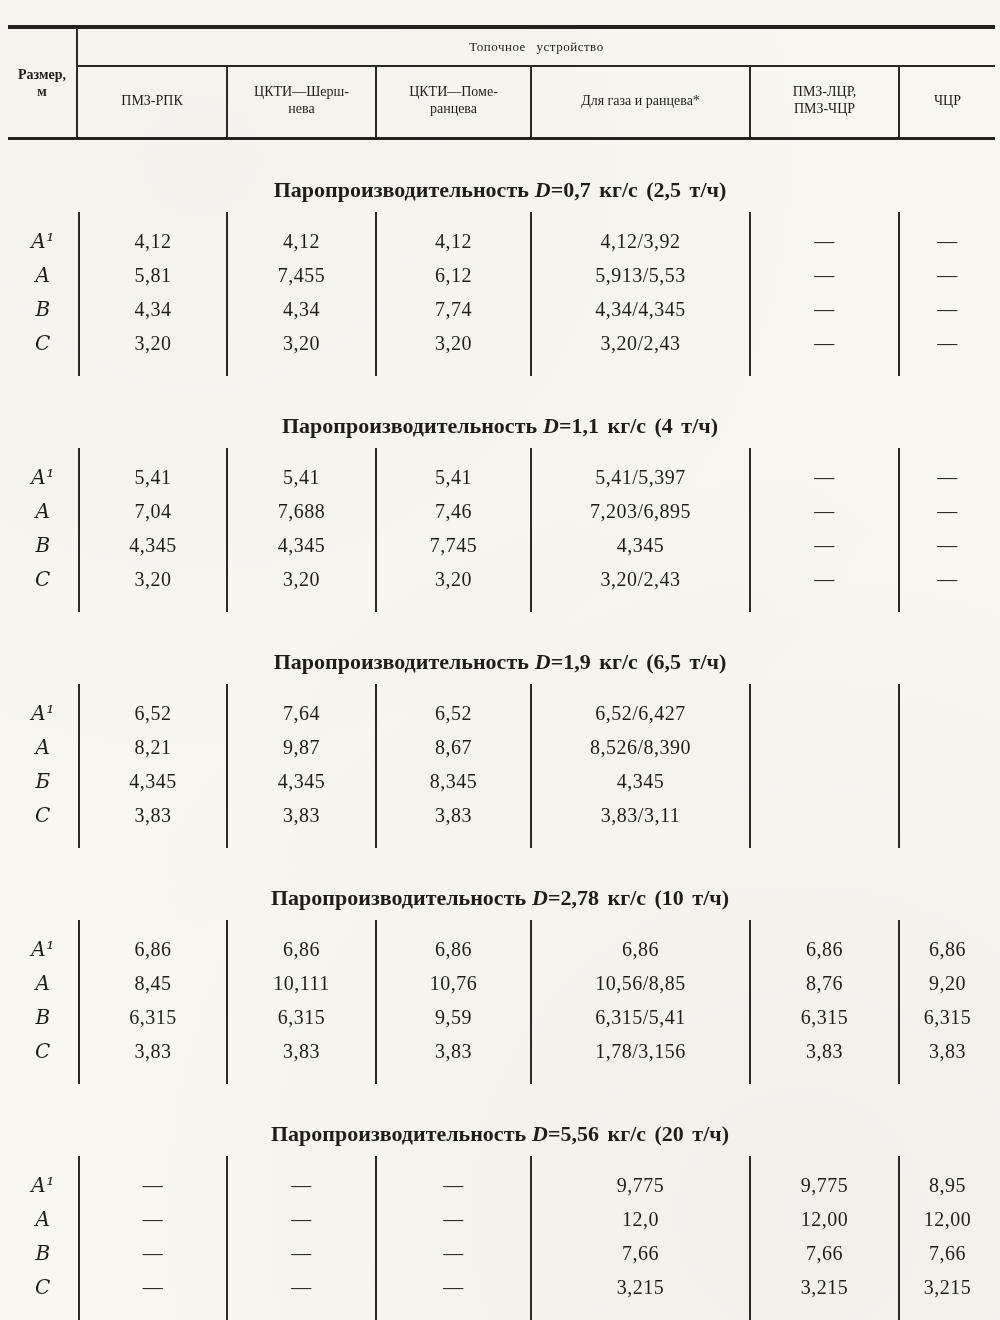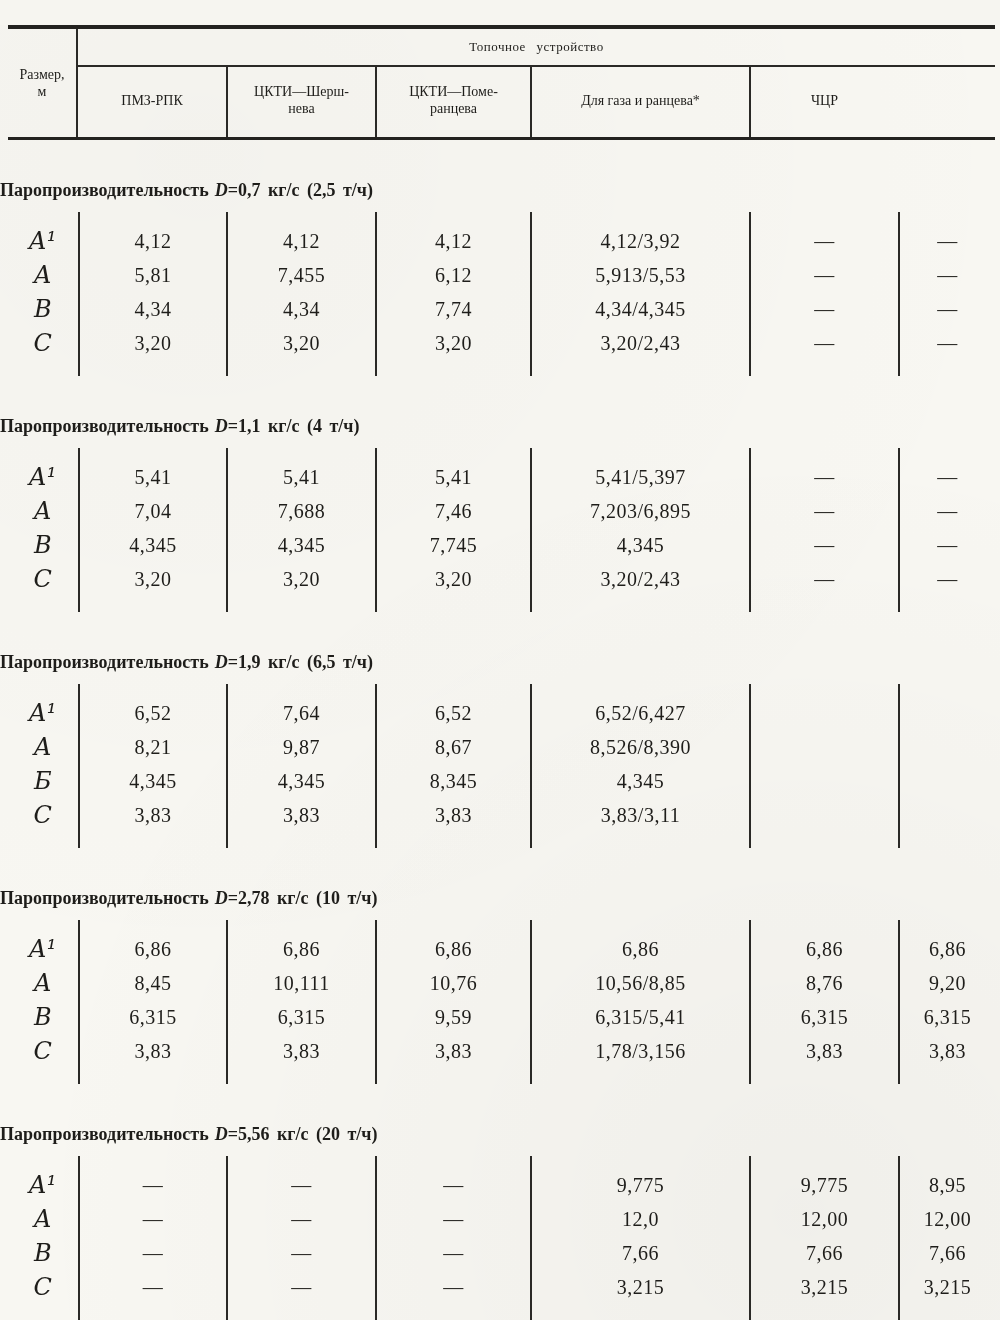--- a/index.html
+++ b/index.html
@@ -26,7 +26,7 @@
     border-right:2px solid #2a2926;
     display:flex;align-items:center;justify-content:center;
     text-align:center;white-space:pre-line;
-    font-size:14px;line-height:17px;padding:2px;
+    font-size:14px;line-height:17px;padding:2px;font-weight:bold;
   }
   .group-row{
     text-align:center;border-bottom:2px solid #2a2926;

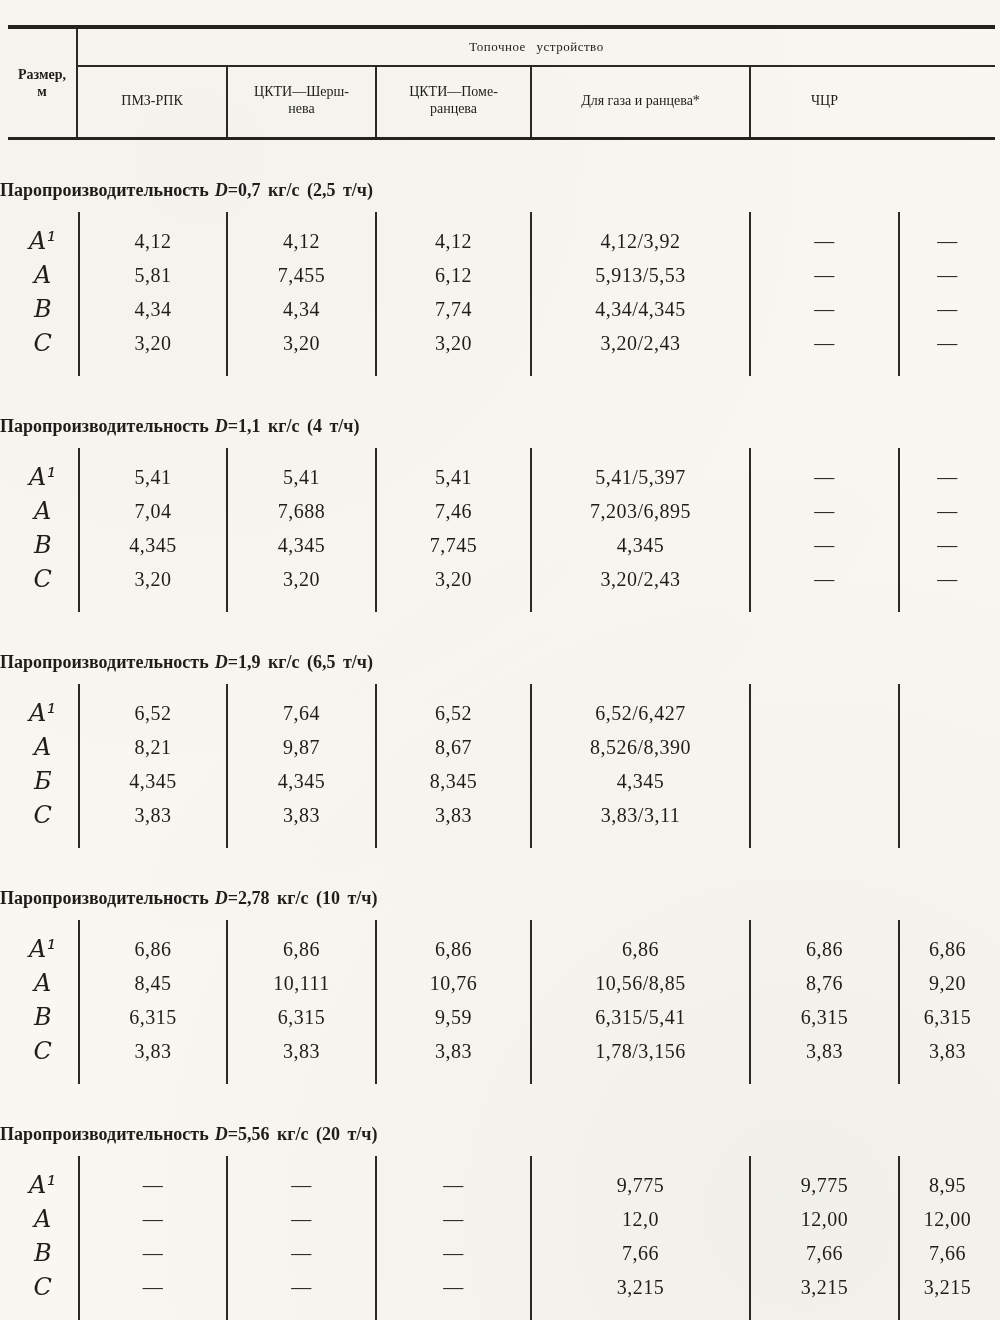--- a/index.html
+++ b/index.html
@@ -80,6 +80,8 @@
         <div class="col-h">ЦКТИ—Поме-
 ранцева</div>
         <div class="col-h">Для газа и ранцева*</div>
+        <div class="col-h">ПМЗ-ЛЦР,
+ПМЗ-ЧЦР</div>
         <div class="col-h">ЧЦР</div>
       </div>
     </div>

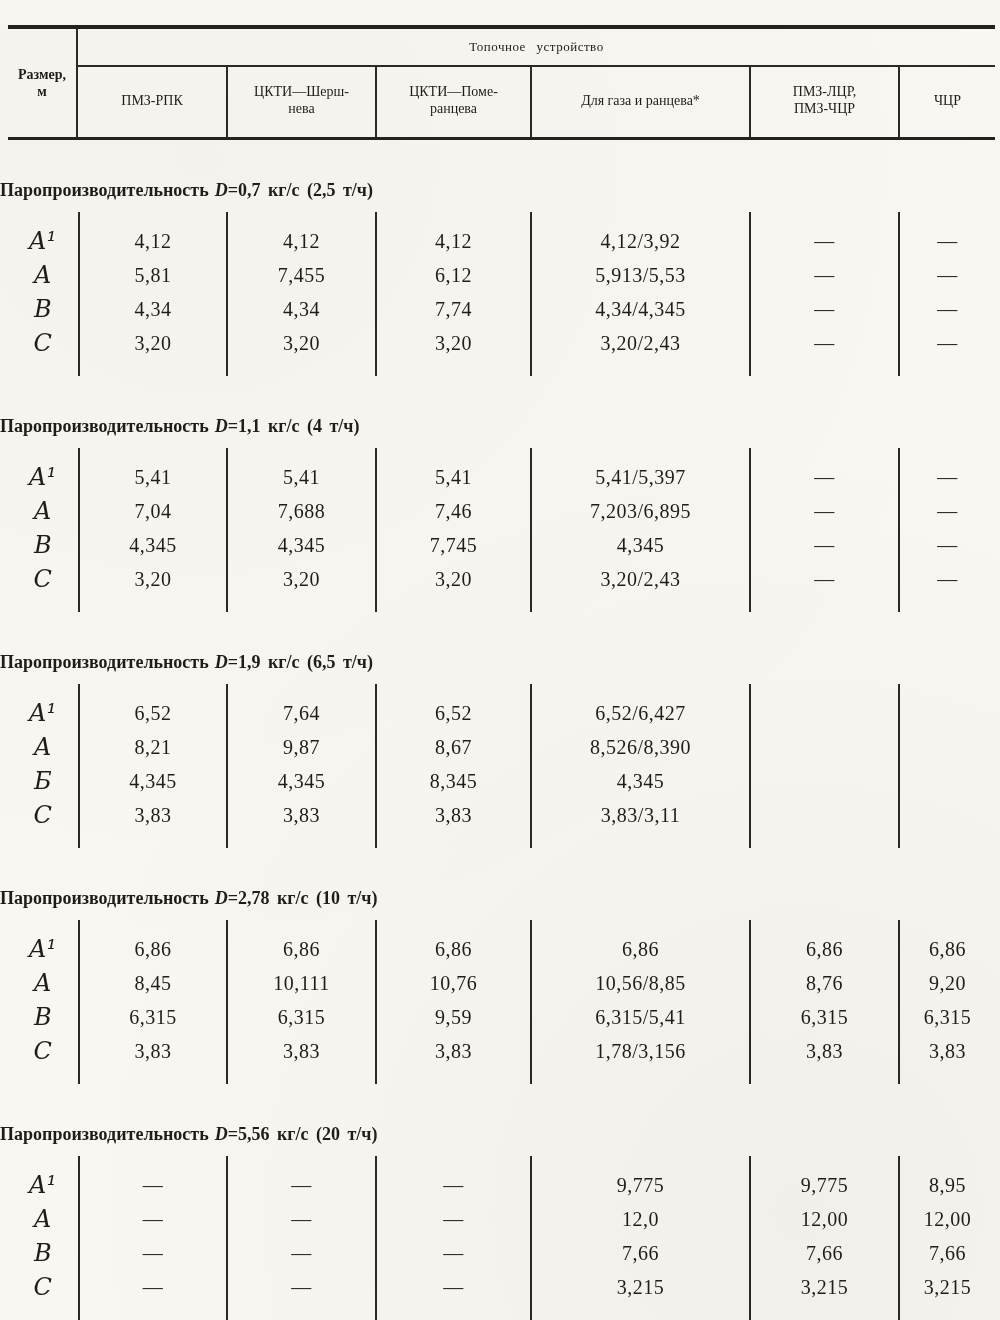--- a/index.html
+++ b/index.html
@@ -42,7 +42,7 @@
   
   .section{margin-top:38px;}
   .section-title{
-    text-align:left;font-weight:bold;font-size:18px;line-height:24px;
+    text-align:center;font-weight:bold;font-size:22px;line-height:24px;
     word-spacing:3px;
   }
   .section-title .dvar{font-style:italic;padding-left:6px;}

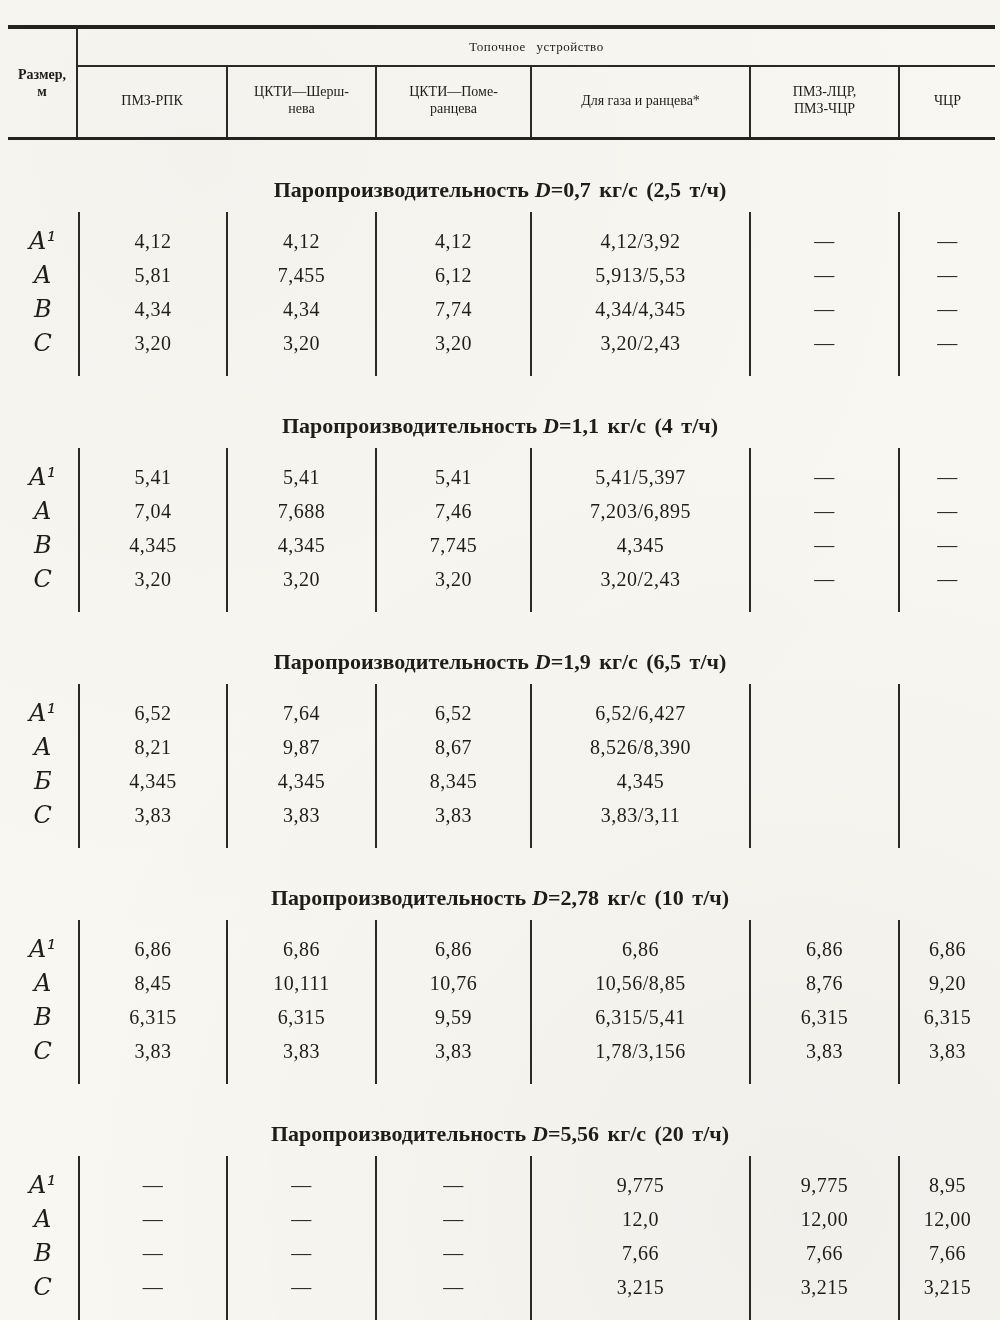--- a/index.html
+++ b/index.html
@@ -58,7 +58,7 @@
   .cell.label{
     border-left:none;font-style:italic;
     font-family:"DejaVu Serif","Liberation Serif",serif;
-    font-size:24px;
+    font-size:20px;
   }
   .cell.rfirst{padding-top:12px;}
   .cell.rlast{padding-bottom:16px;}

